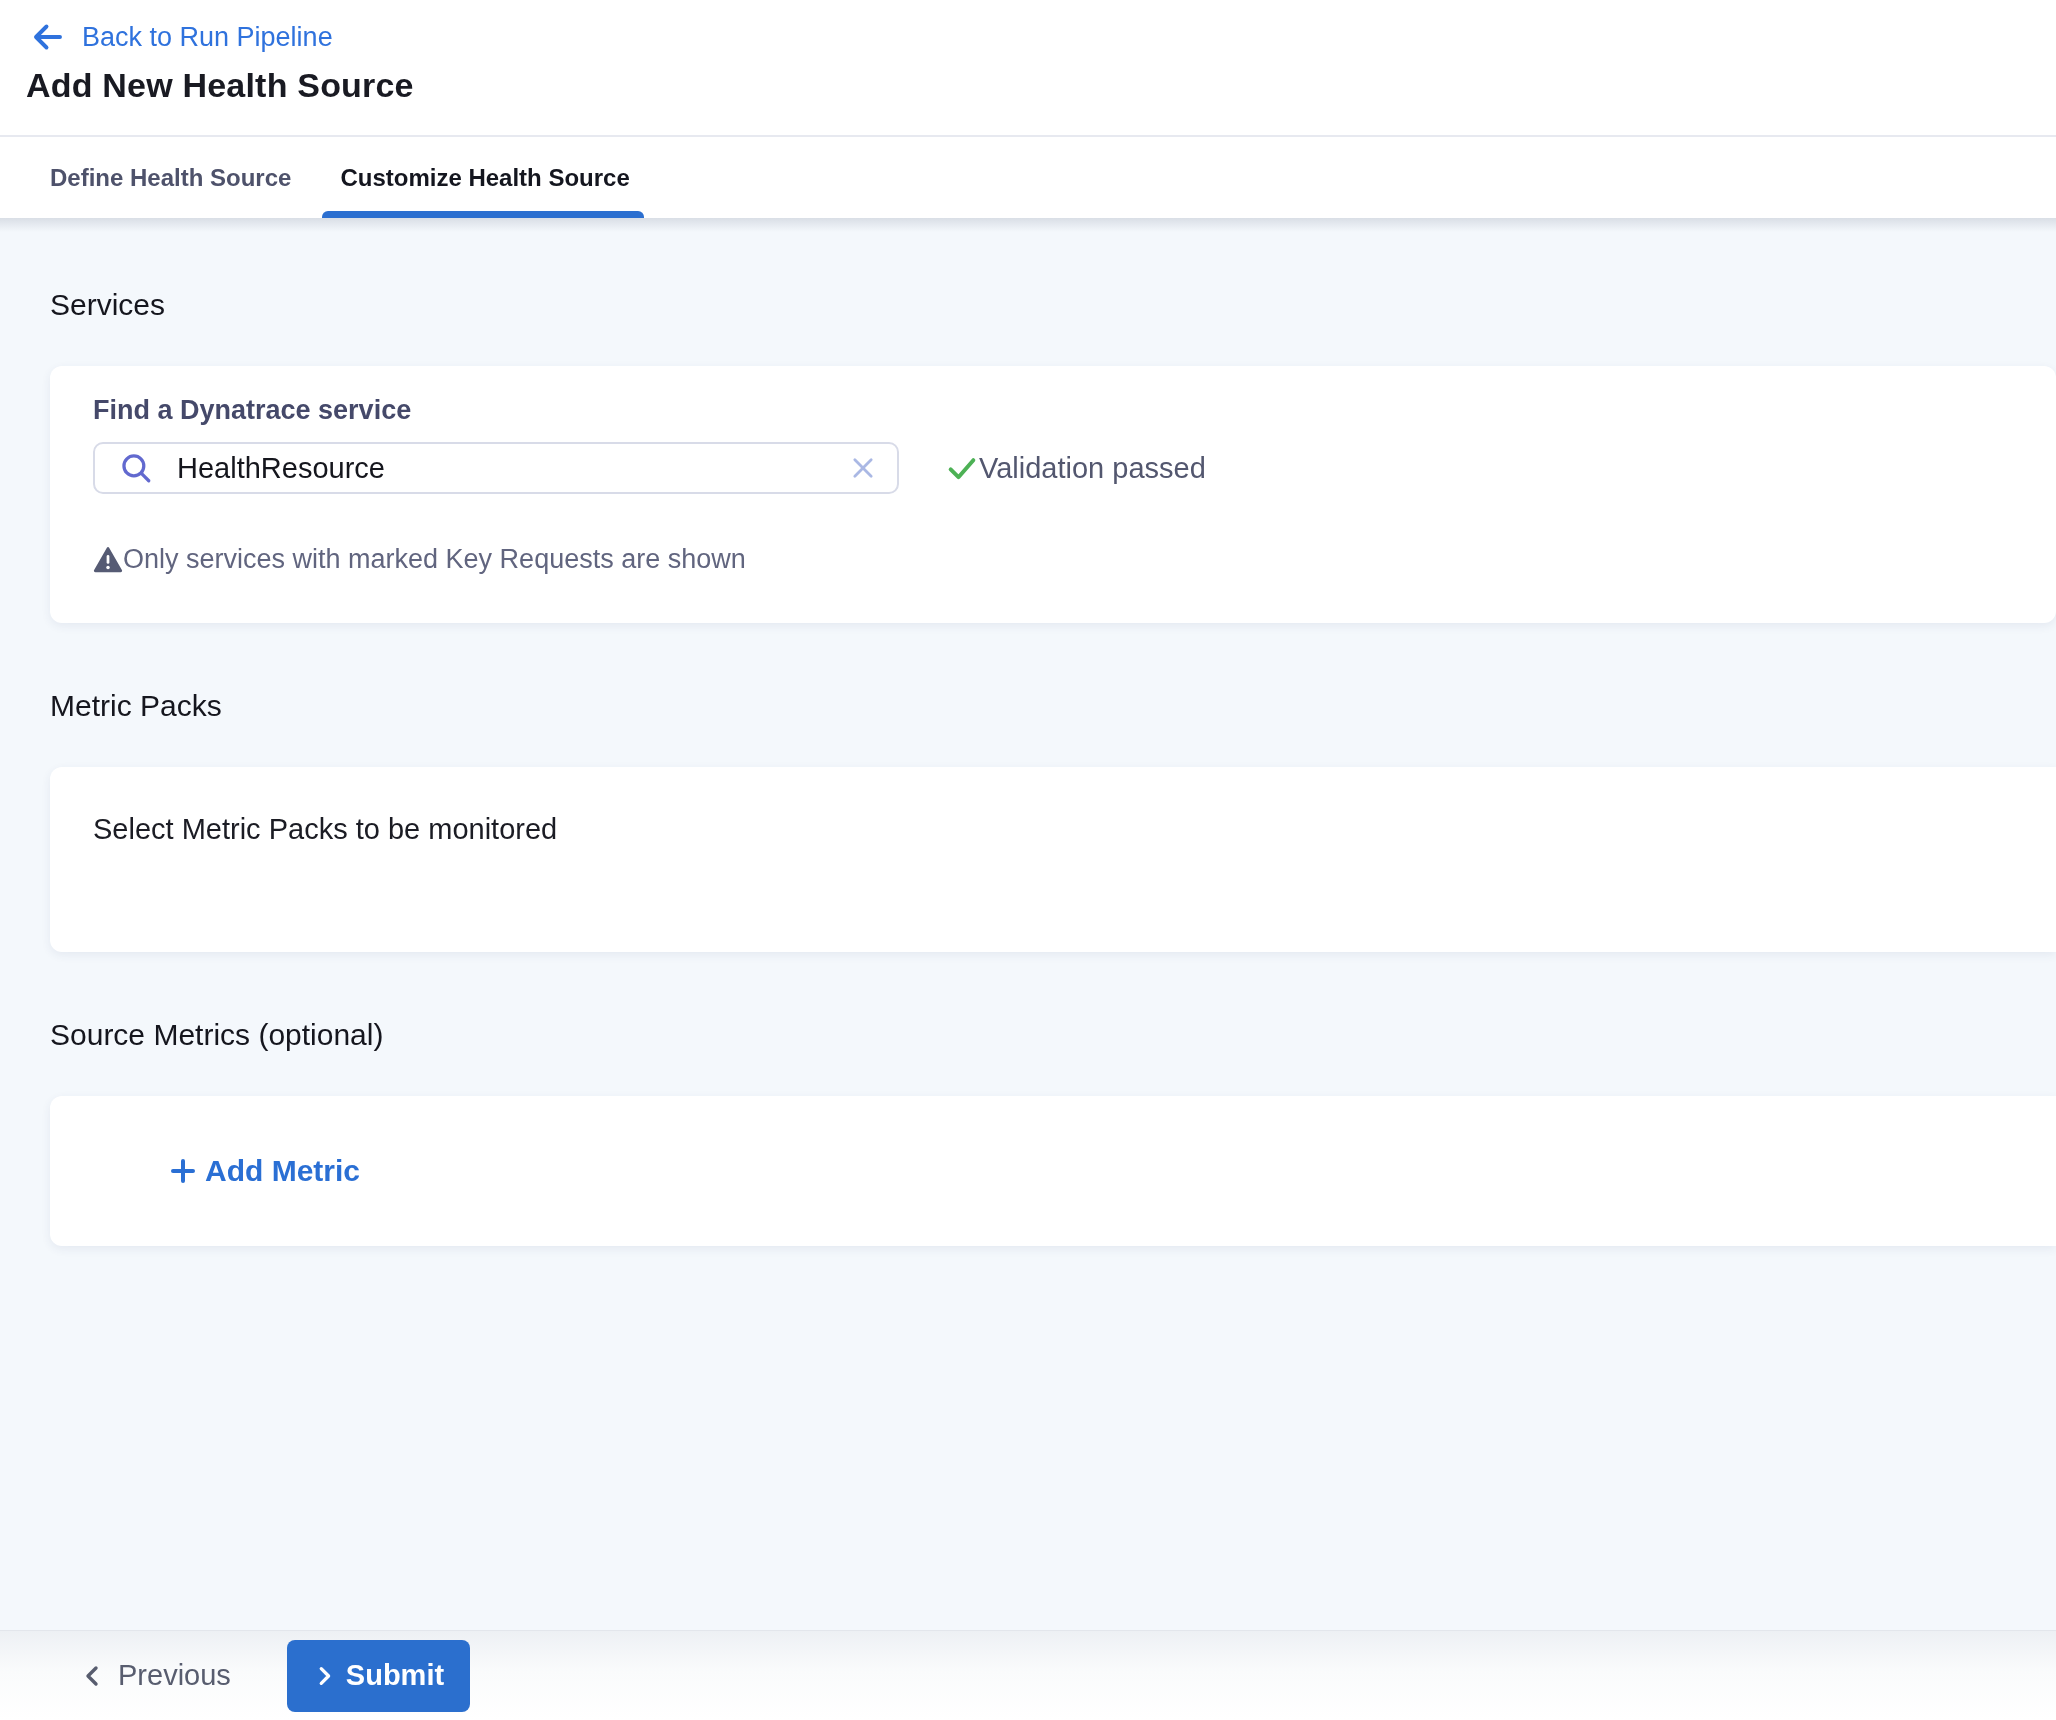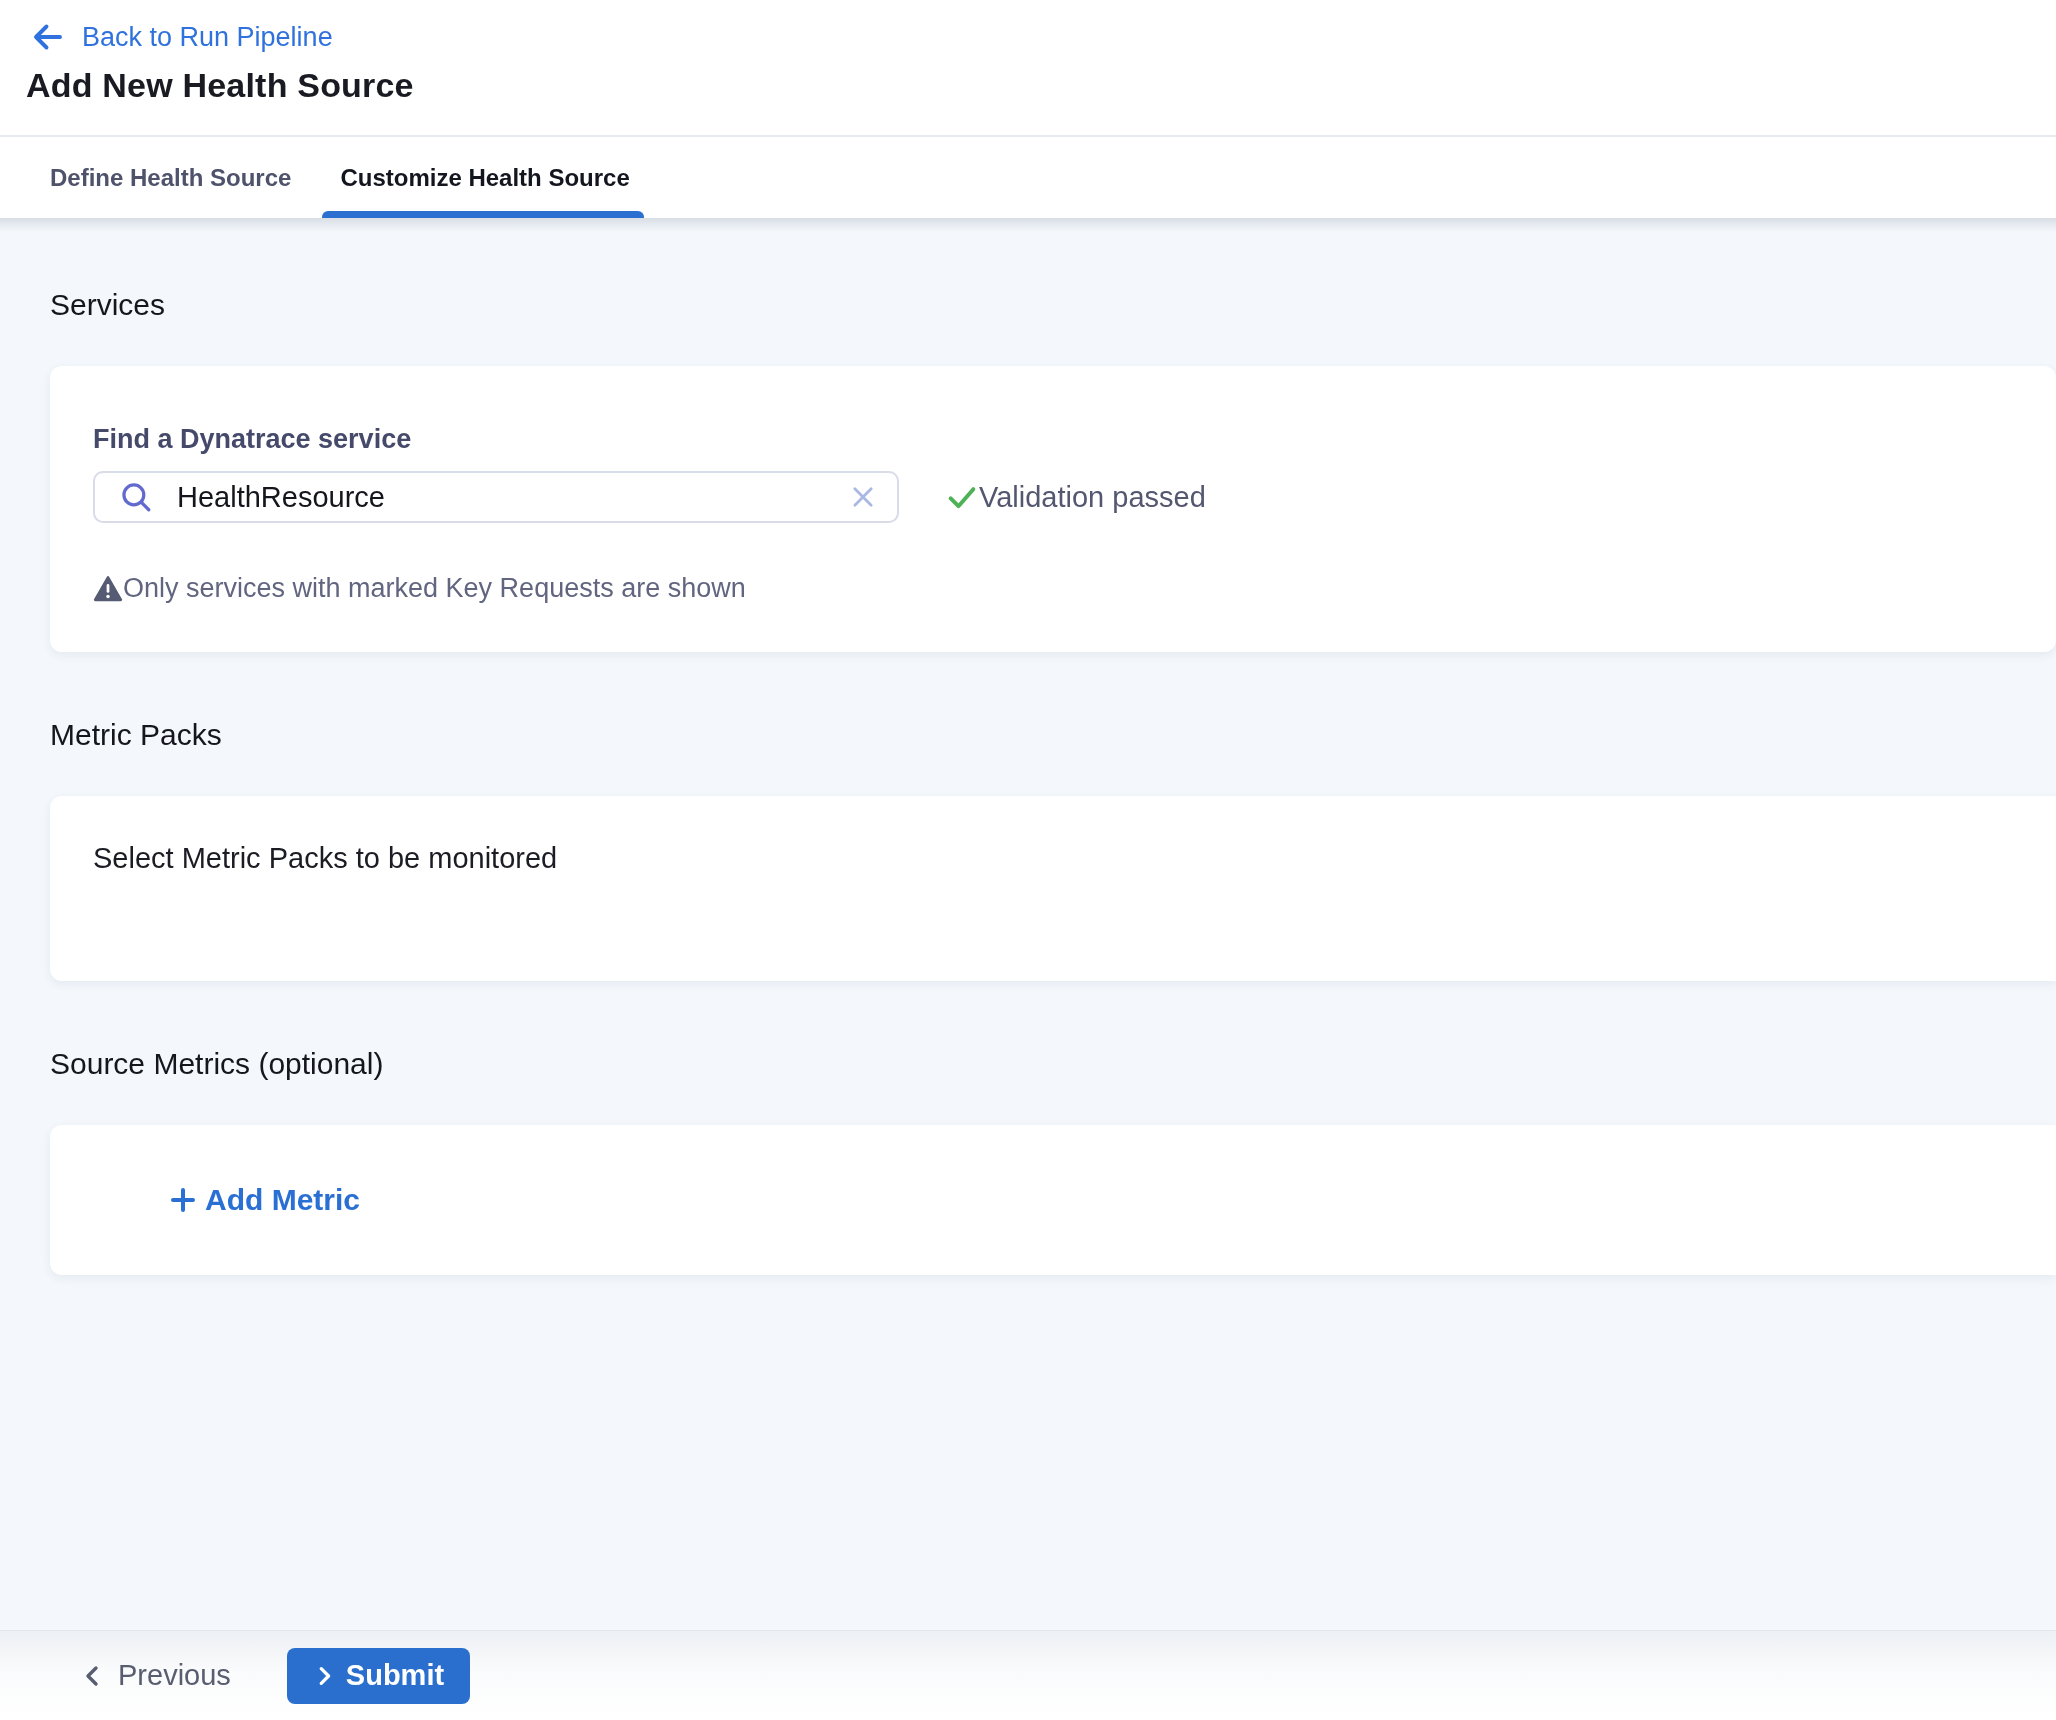--- a/index.html
+++ b/index.html
@@ -38,7 +38,7 @@
     border-radius:12px 0 0 12px; box-shadow:0 3px 10px rgba(55,70,110,.08); }
 
   
-  .card.services { padding:58px 40px 48px 43px;border-radius:12px; }
+  .card.services { padding:29px 40px 48px 43px;border-radius:12px; }
   .field-label { display:block; font-size:27px; font-weight:600; color:#45496a; }
   .search-row { display:flex; align-items:center; margin-top:16px; }
   .search-box { width:806px; height:52px; border:2px solid #d8dbe8; border-radius:10px; background:#fff;

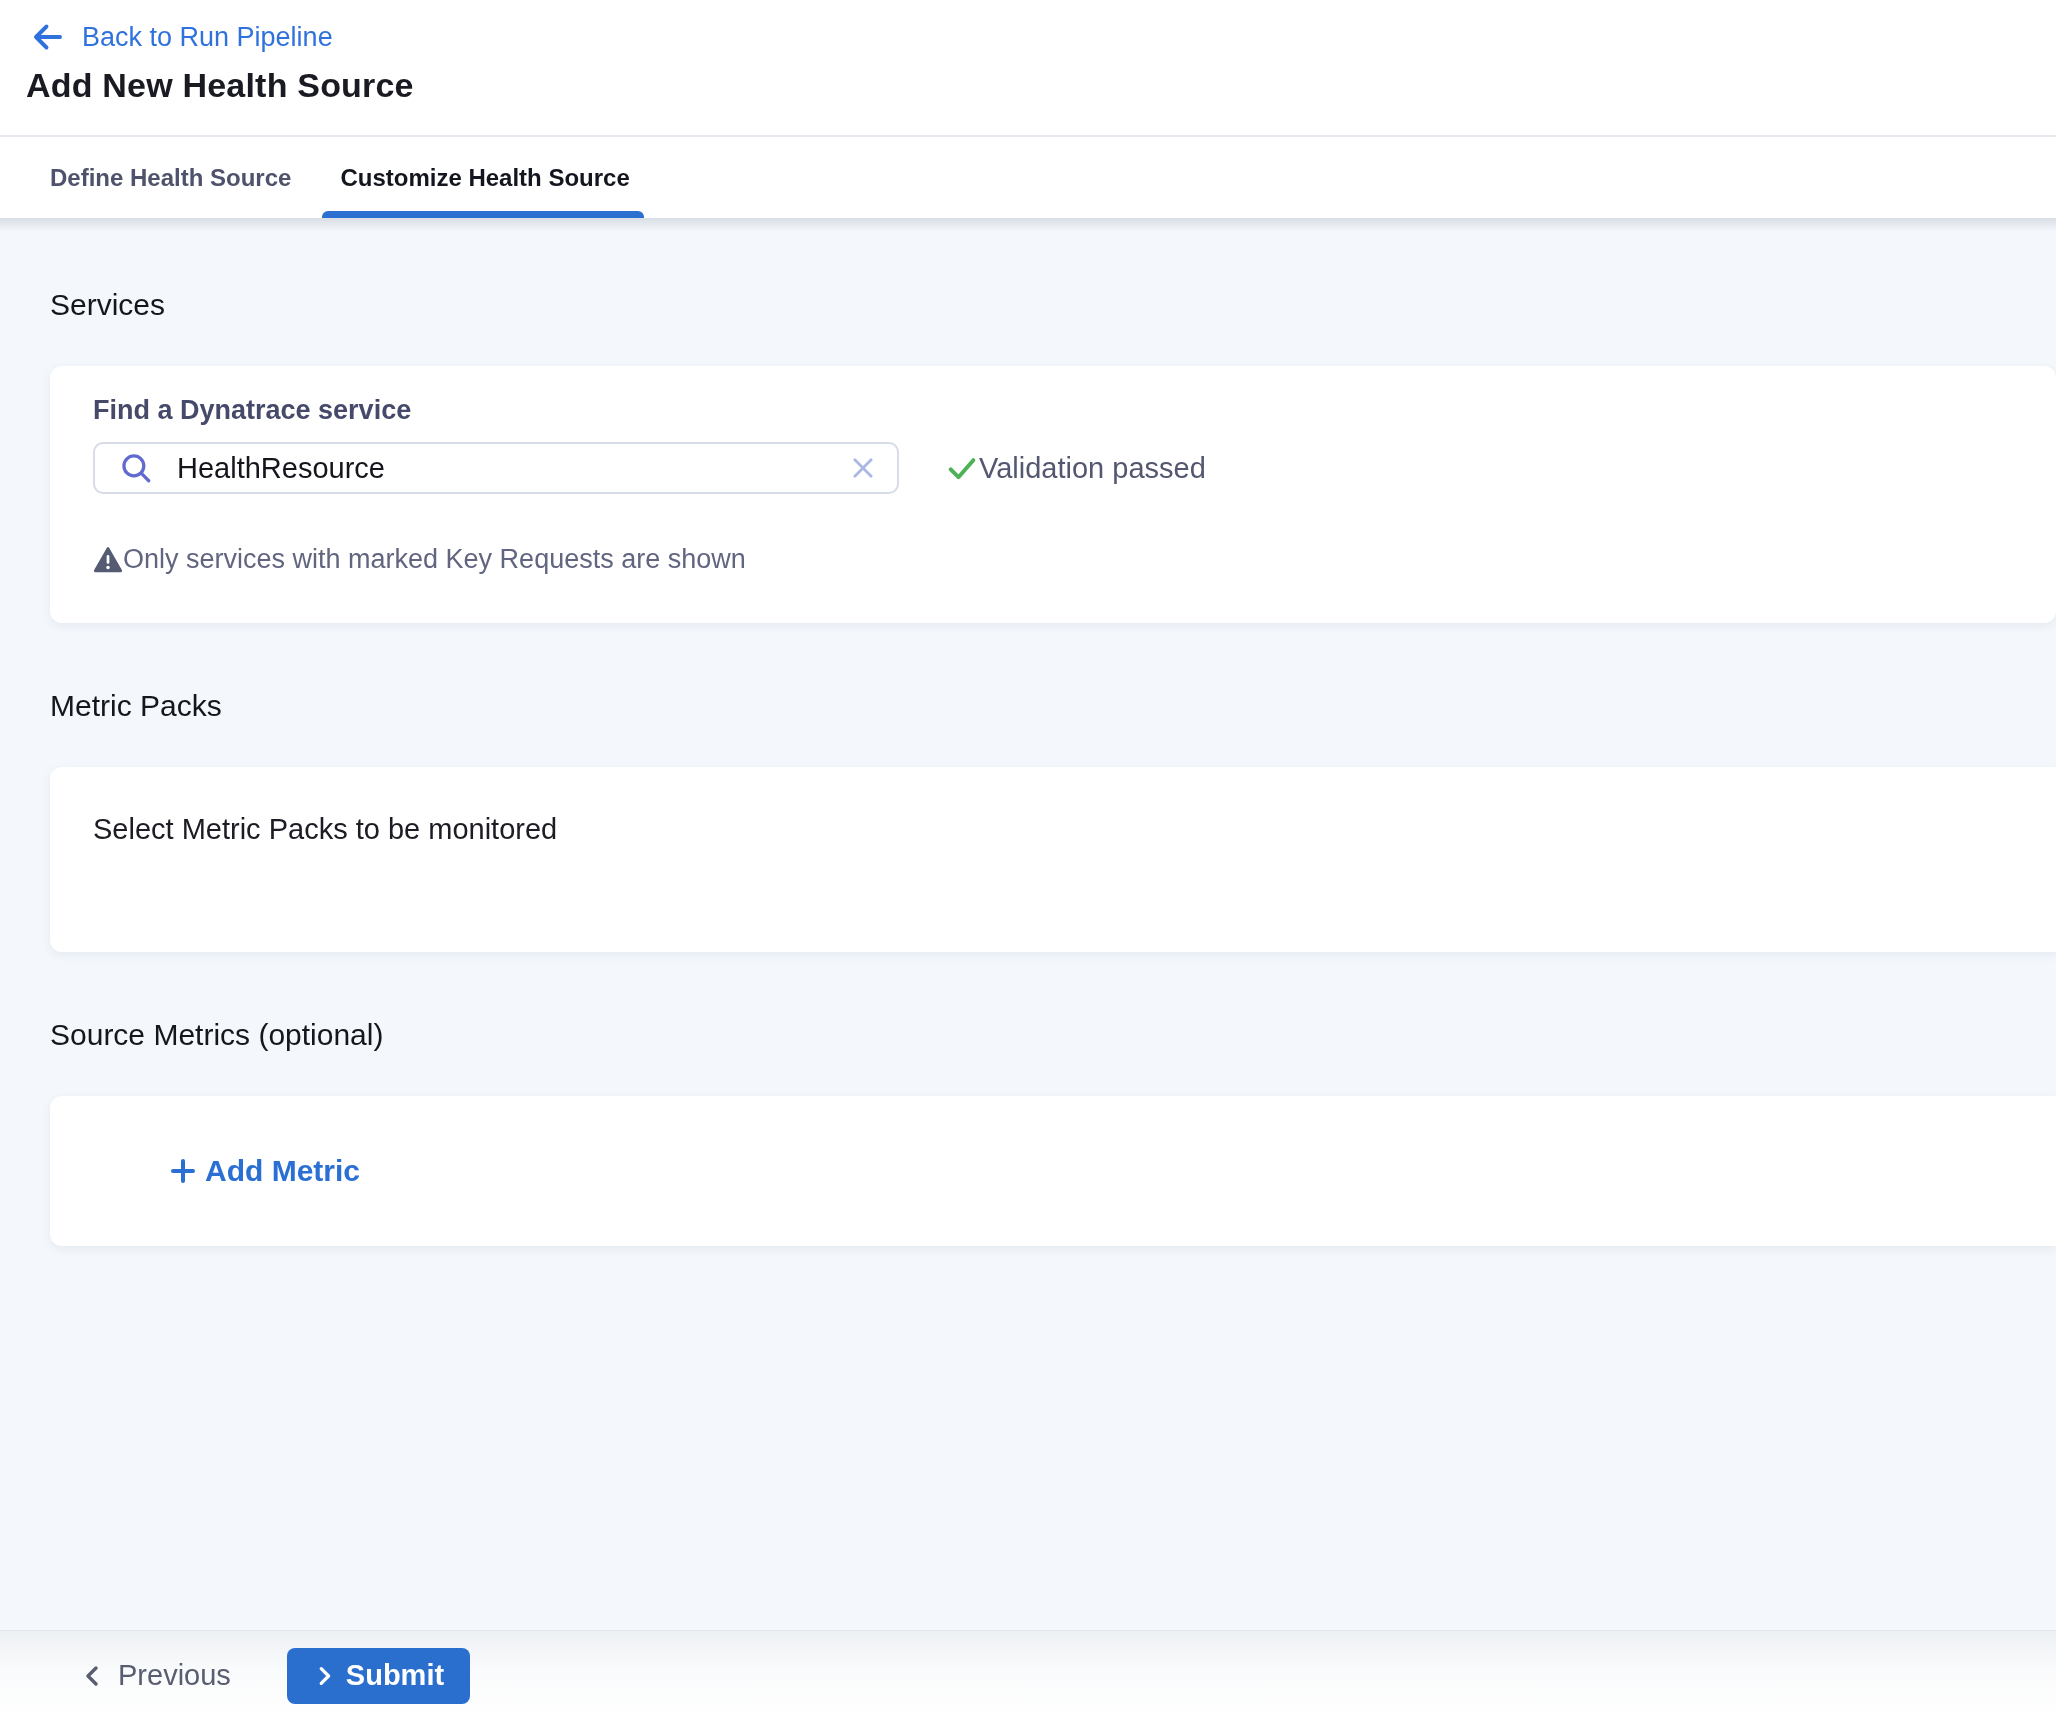--- a/index.html
+++ b/index.html
@@ -76,7 +76,7 @@
   .prev-btn { display:flex; align-items:center; gap:13px; background:none; border:none; cursor:pointer;
     color:#585d6f; font-family:"Liberation Sans", sans-serif; font-size:29px; font-weight:500; padding:0; }
   .submit-btn { margin-left:56px; display:flex; align-items:center; gap:11px; background:#2b6fce; border:none;
-    border-radius:8px; height:56px; padding:0 26px; cursor:pointer;
+    border-radius:8px; height:72px; padding:0 26px; cursor:pointer;
     color:#ffffff; font-family:"Liberation Sans", sans-serif; font-size:29px; font-weight:700; }
 </style>
 </head>

